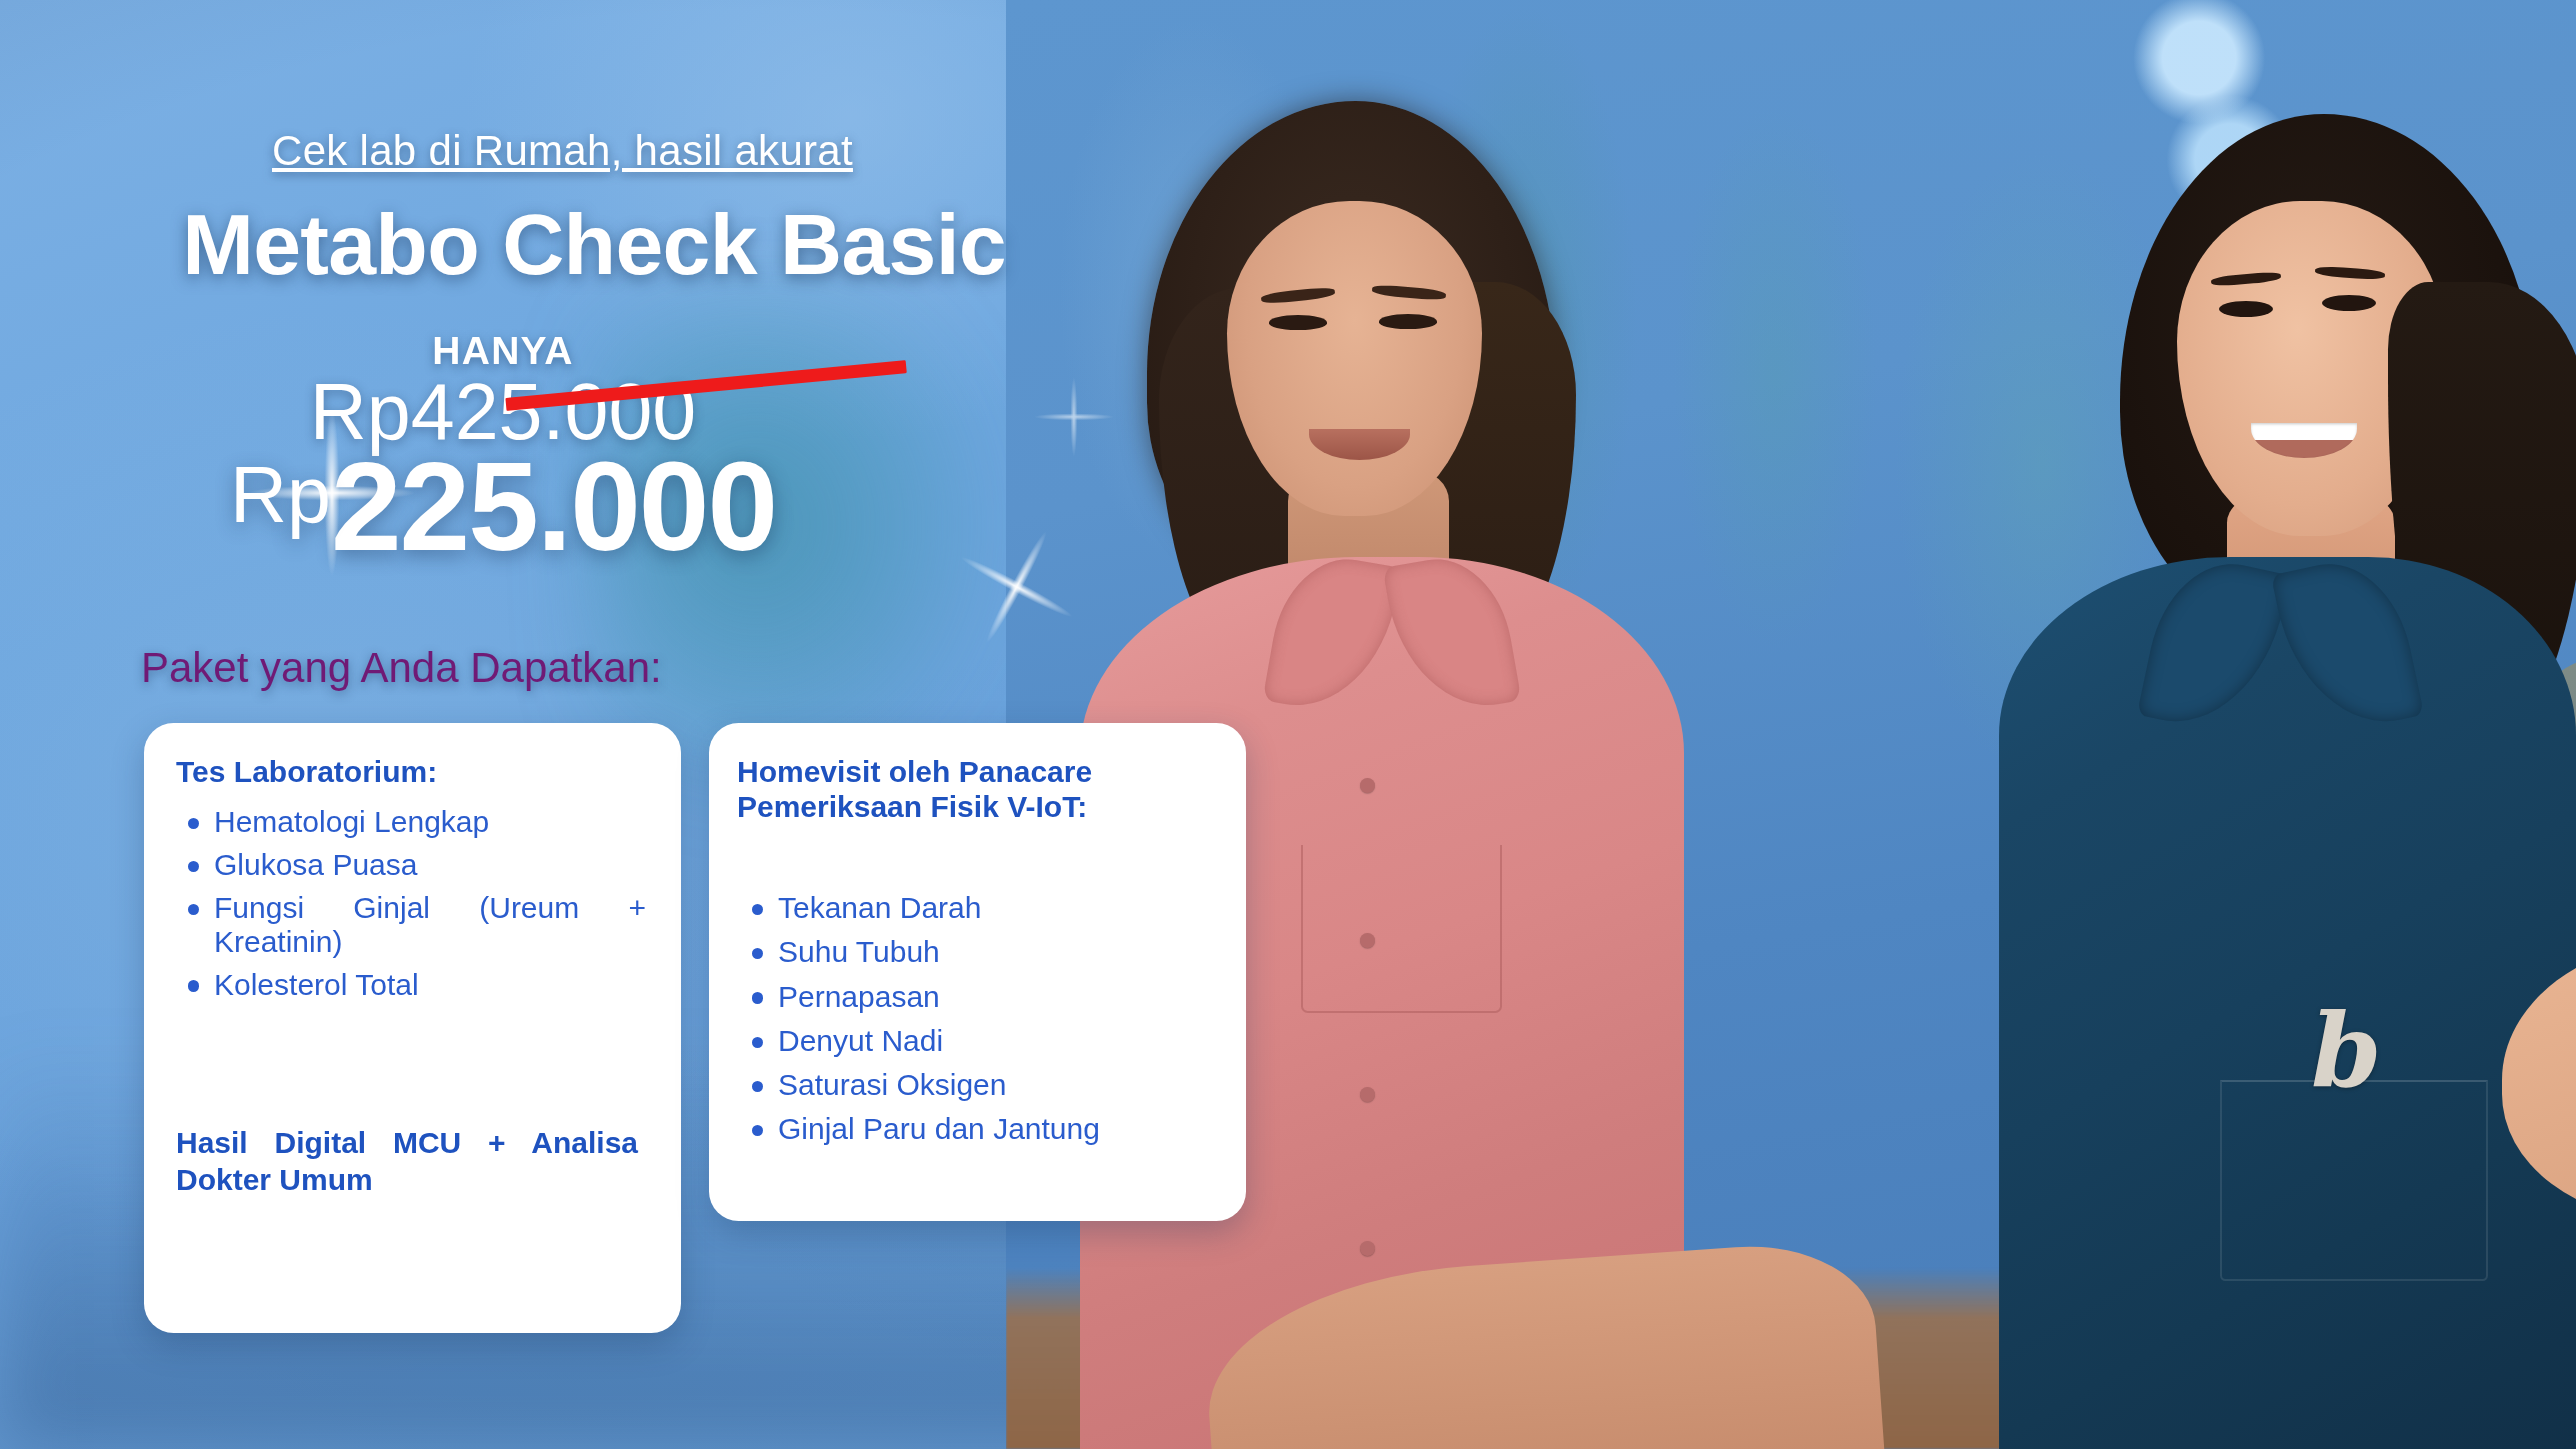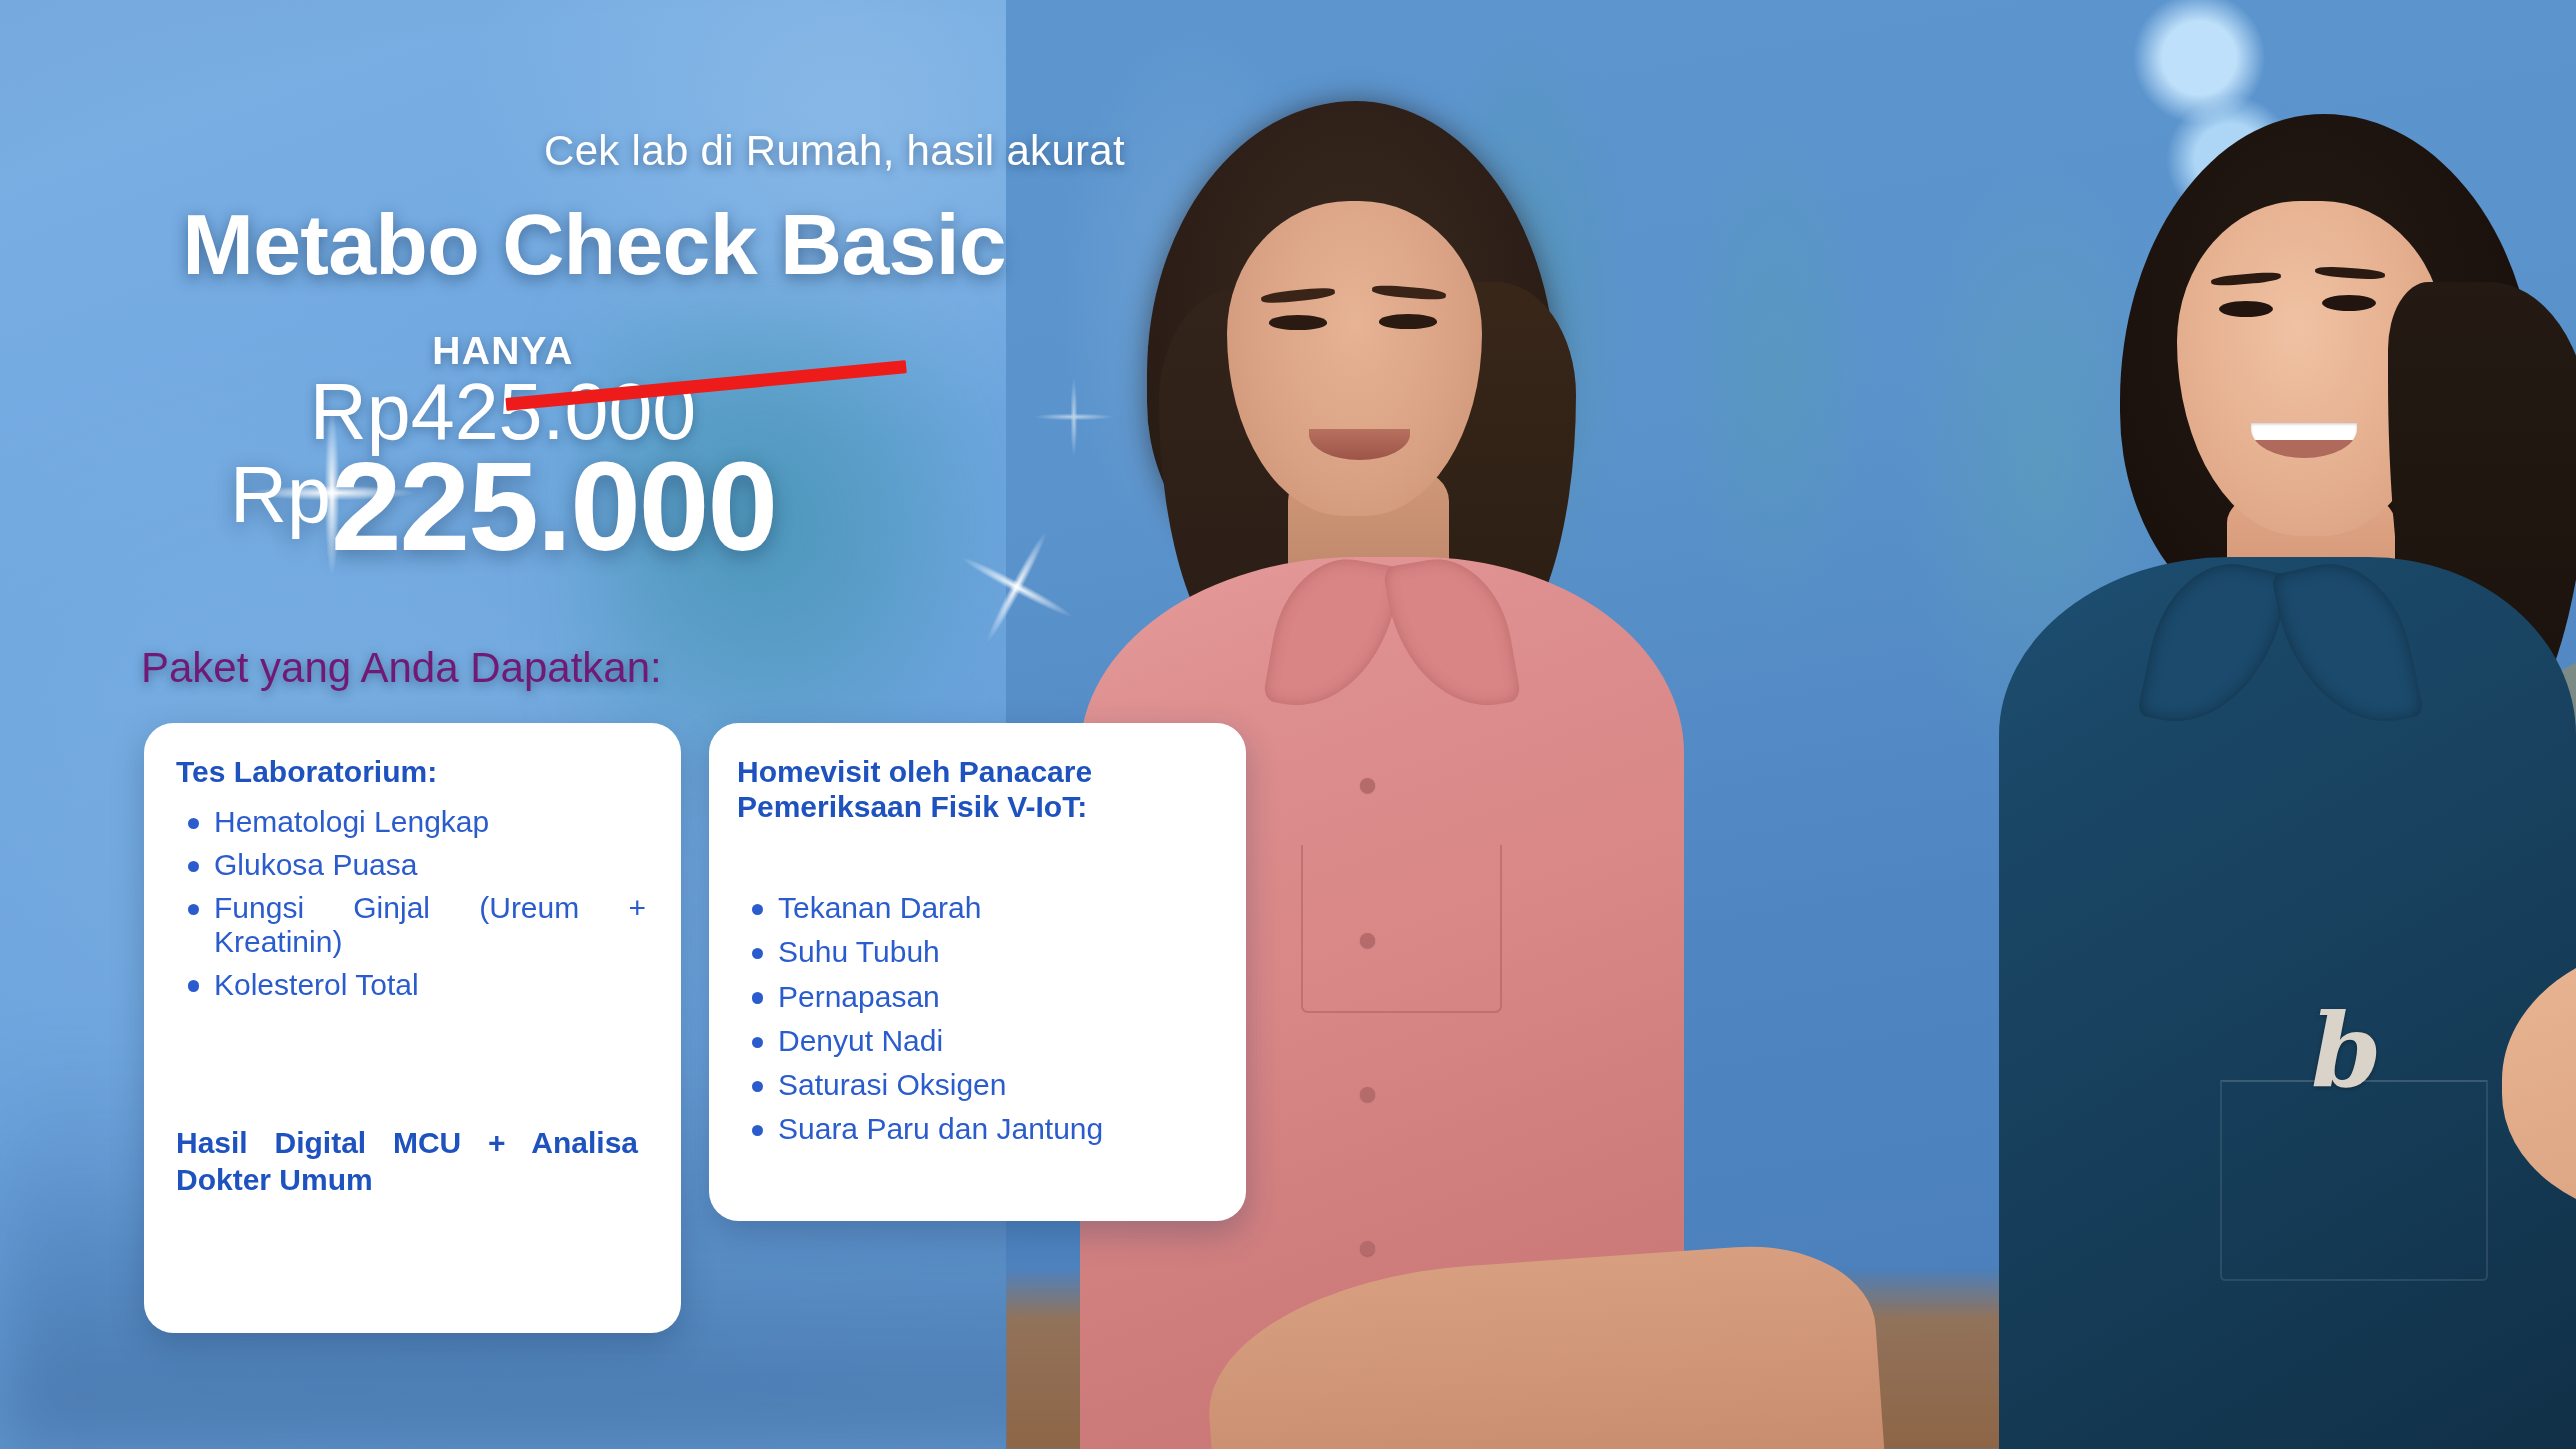--- a/index.html
+++ b/index.html
@@ -191,9 +191,10 @@
 
   
   #eyebrow {
-    position:absolute; left:0; top:127px; width:1125px; text-align:right;
+    position:absolute; left:0; top:127px; width:1125px; text-align:center;
     font-size:42px; font-weight:400; color:#fff; letter-spacing:0.3px;
     text-shadow: 0 2.7px 9.4px rgba(30,60,100,.55);
+    text-decoration: underline;
   }
   #headline {
     position:absolute; left:0; top:195px; width:1006px; text-align:right;

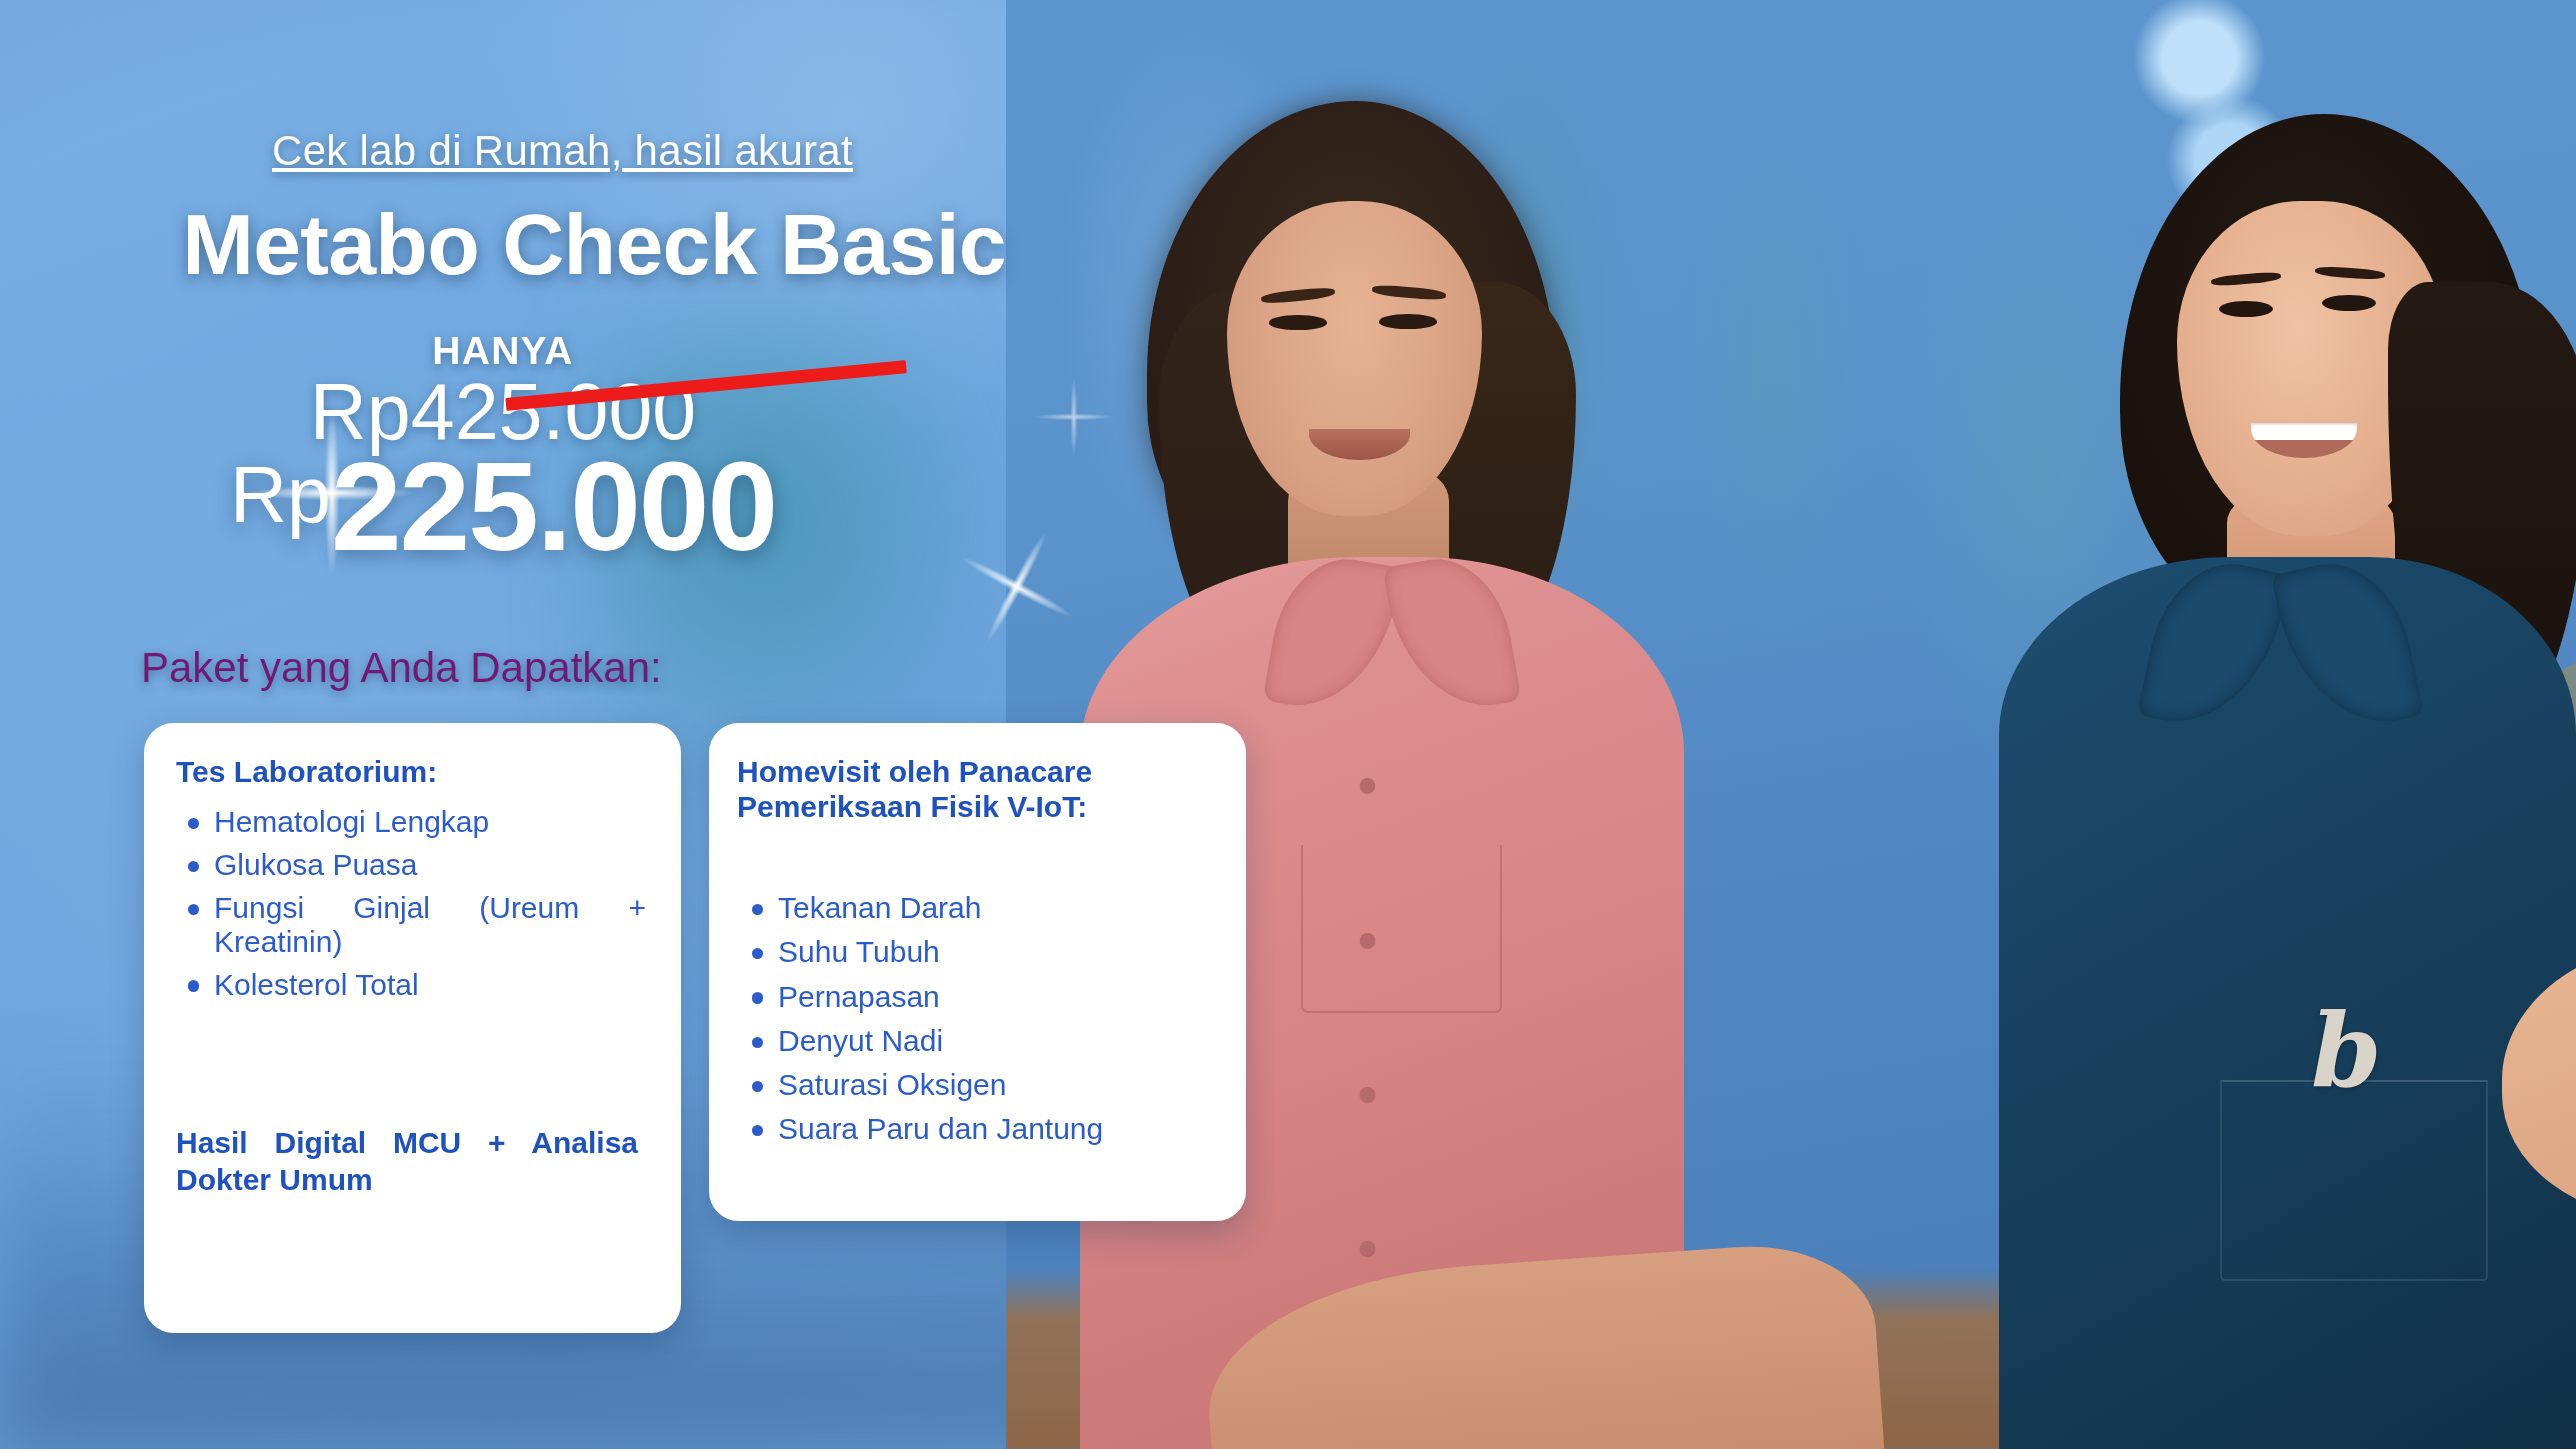--- a/index.html
+++ b/index.html
@@ -376,7 +376,7 @@
     <li>Pernapasan</li>
     <li>Denyut Nadi</li>
     <li>Saturasi Oksigen</li>
-    <li>Suara Paru dan Jantung</li>
+    <li>Ginjal Paru dan Jantung</li>
   </ul>
 </div>
 

